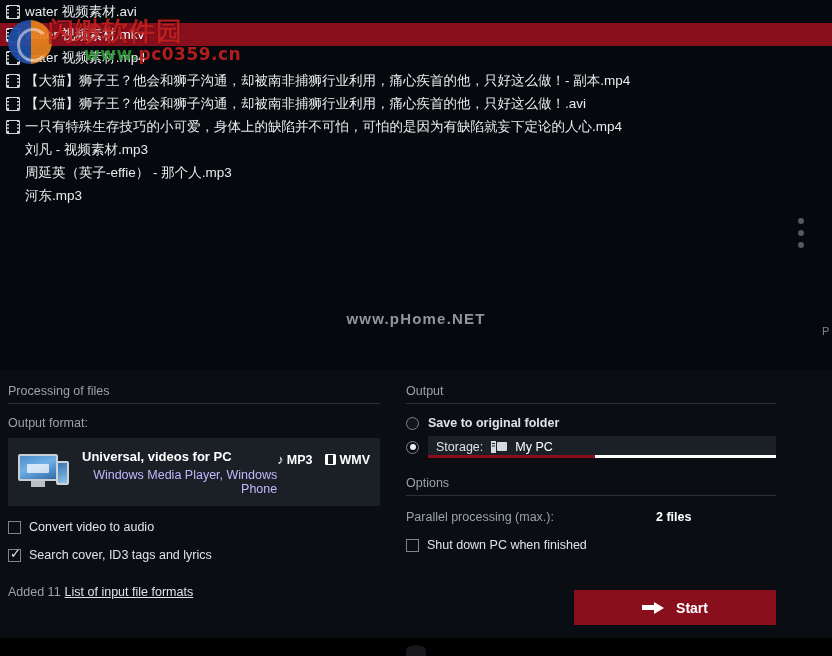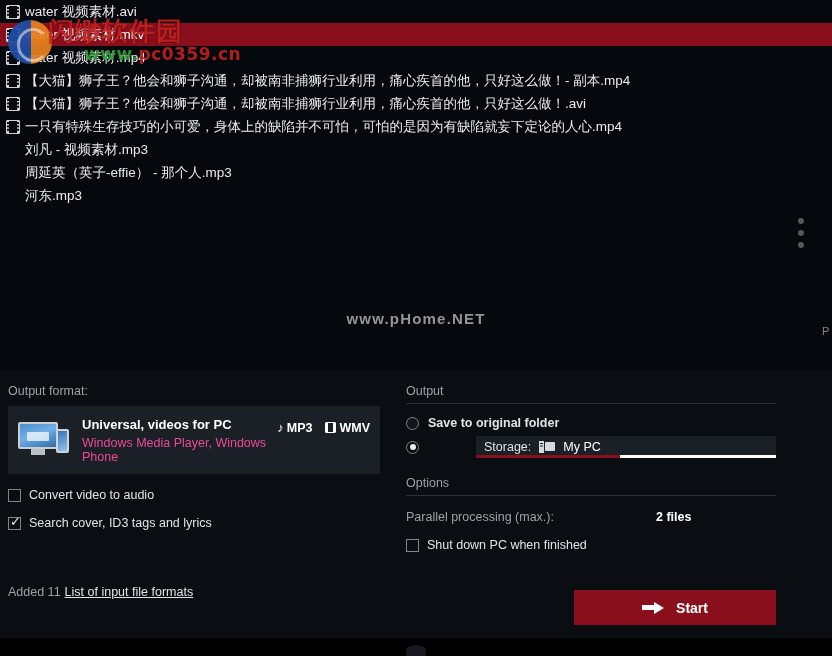--- a/index.html
+++ b/index.html
@@ -307,6 +307,7 @@
 <div id="bottom-panel">
 
   <div class="col-left">
+    <div class="sec-head">Processing of files</div>
     <div class="field-label">Output format:</div>
 
     <div id="format-card">

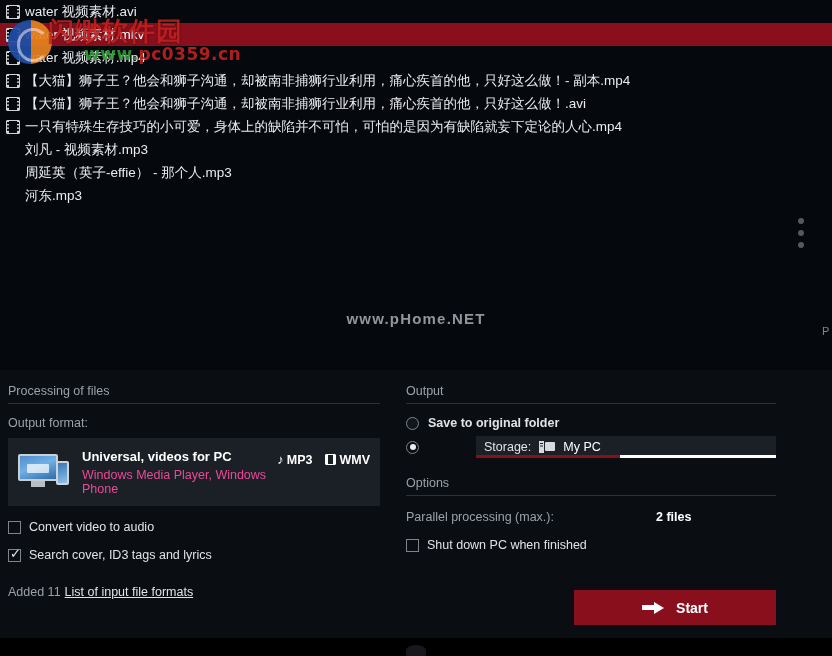--- a/index.html
+++ b/index.html
@@ -185,7 +185,7 @@
   .radio-label{font-size:12.5px;color:#dfe3e6;font-weight:bold;}
 
   #storage-row{
-    display:flex;align-items:center;cursor:pointer;position:relative;gap:48px;
+    display:flex;align-items:center;cursor:pointer;position:relative;
   }
   #storage-box{
     flex:1;background:#1b2026;height:22px;display:flex;align-items:center;

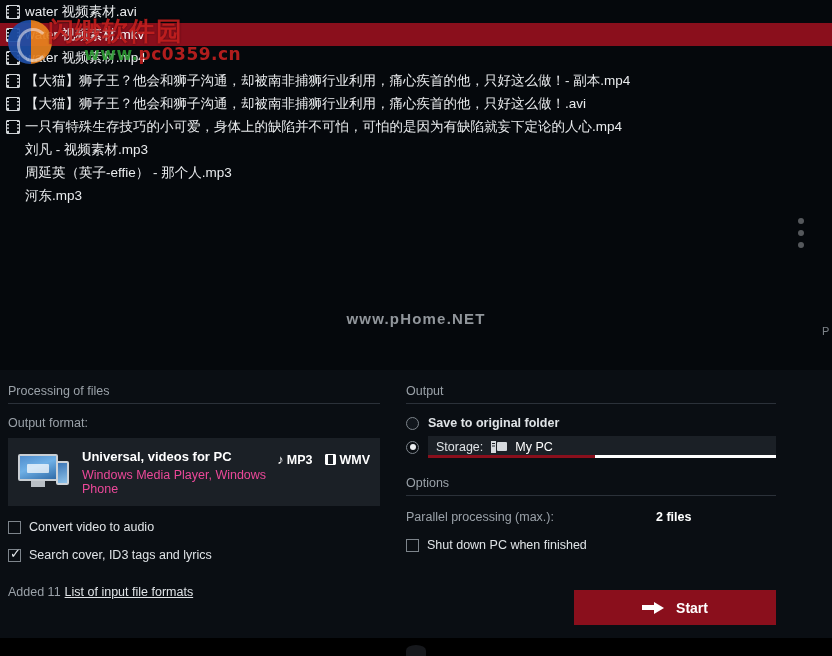--- a/index.html
+++ b/index.html
@@ -137,7 +137,7 @@
     border:2px solid #cfd4d9;border-radius:2px;box-sizing:border-box;
   }
   #format-title{font-size:13px;font-weight:bold;color:#ffffff;}
-  #format-sub{font-size:12.5px;color:#ec4899;margin-top:4px;}
+  #format-sub{font-size:12.5px;color:#c4b5fd;margin-top:4px;text-align:right;}
   .fmt-tags{margin-left:auto;display:flex;align-items:center;gap:13px;
     align-self:flex-start;padding-top:6px;}
   .fmt-tag{display:flex;align-items:center;font-size:12.5px;color:#ffffff;font-weight:bold;}

